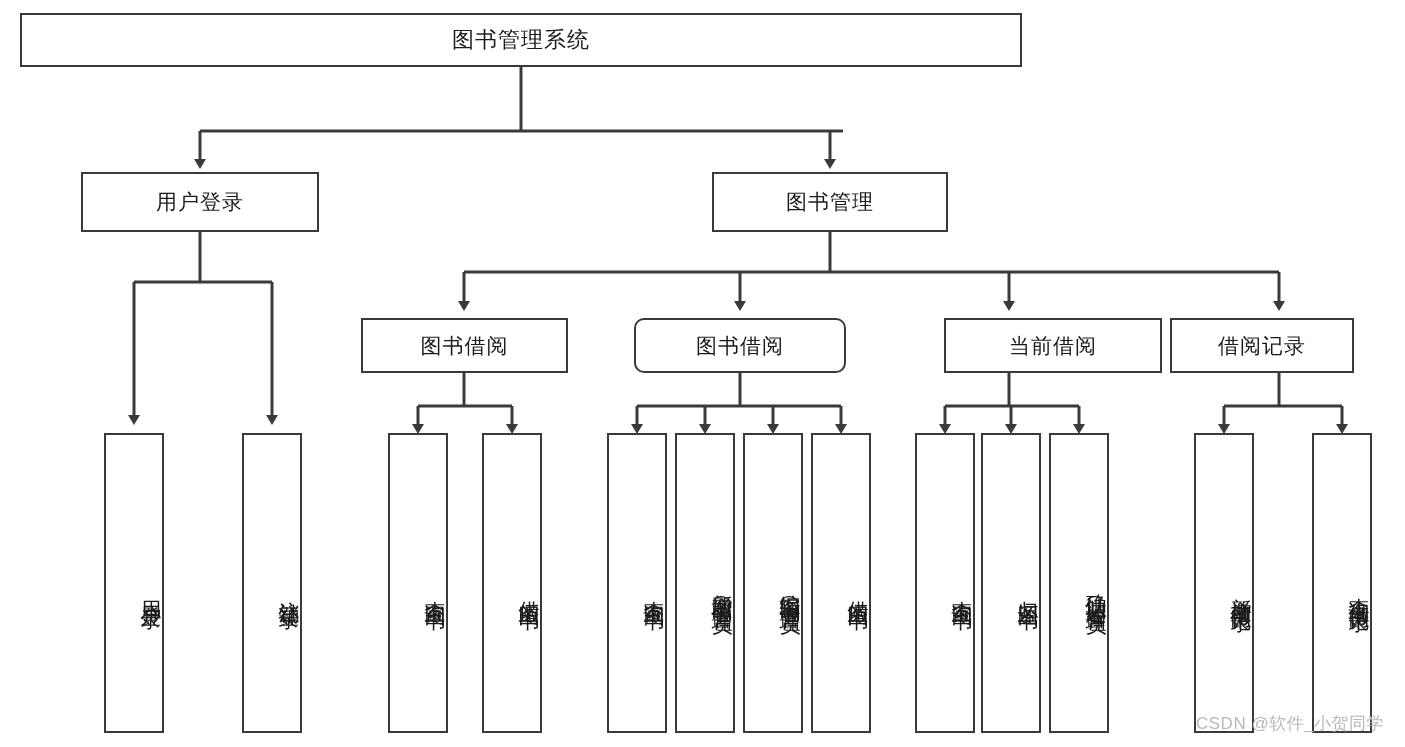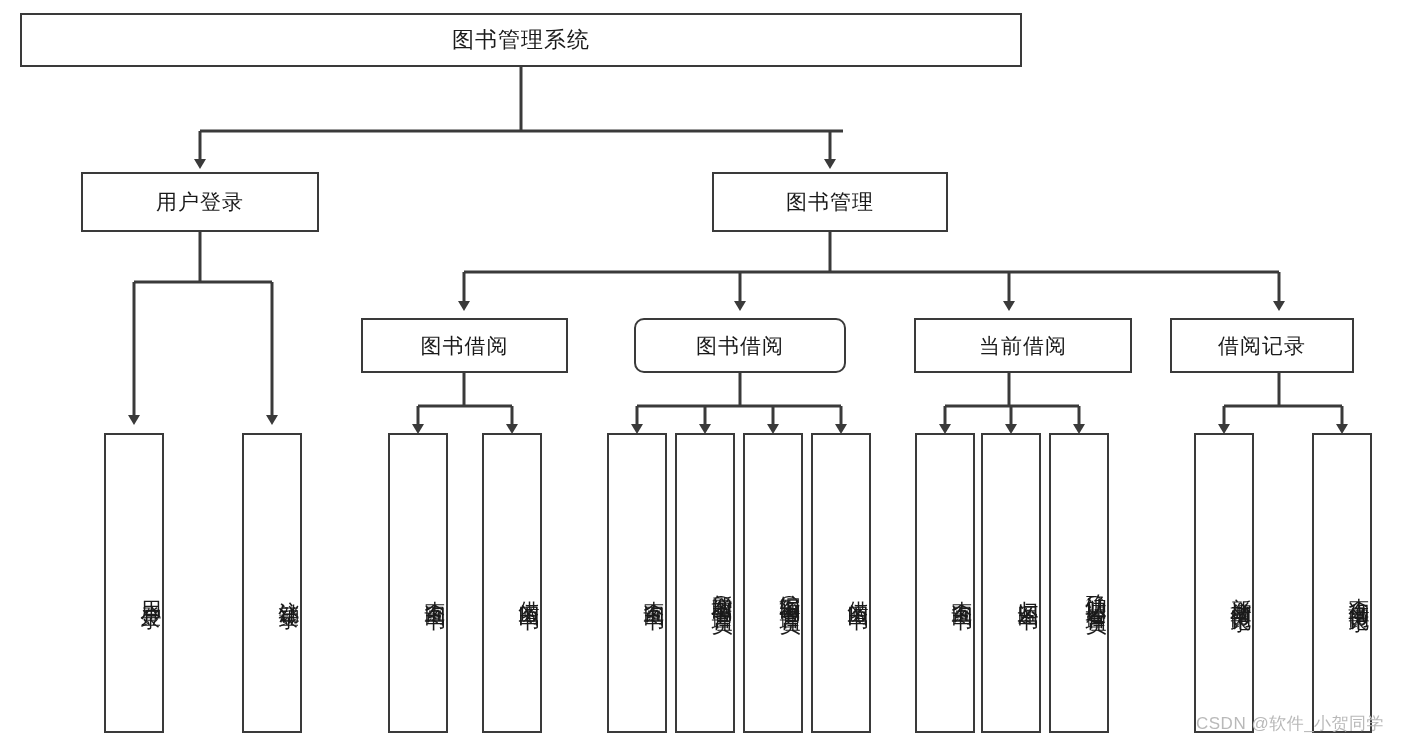--- a/index.html
+++ b/index.html
@@ -146,7 +146,7 @@
     <span>图书借阅</span>
   </div>
 
-  <div class="node h" style="left:914px; top:318px; width:218px; height:55px;">
+  <div class="node h" style="left:944px; top:318px; width:218px; height:55px;">
     <span>当前借阅</span>
   </div>
 

